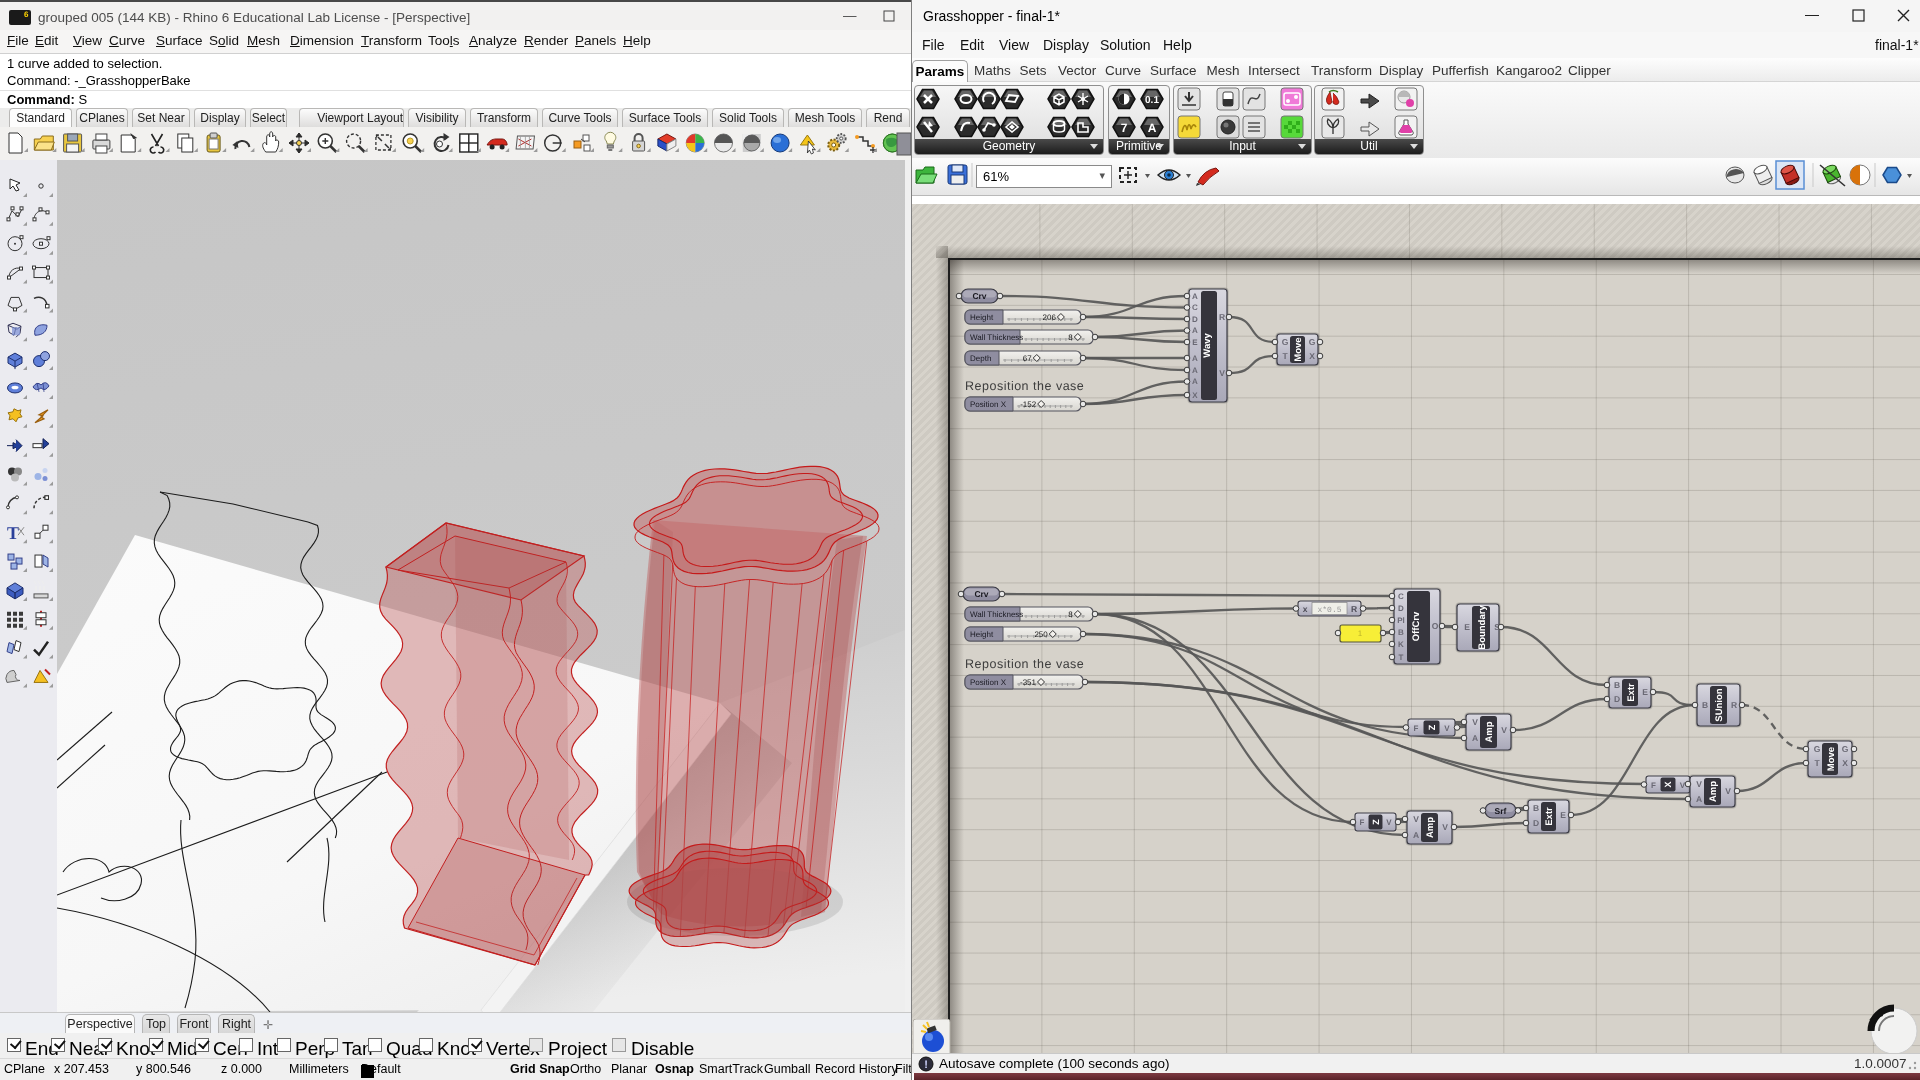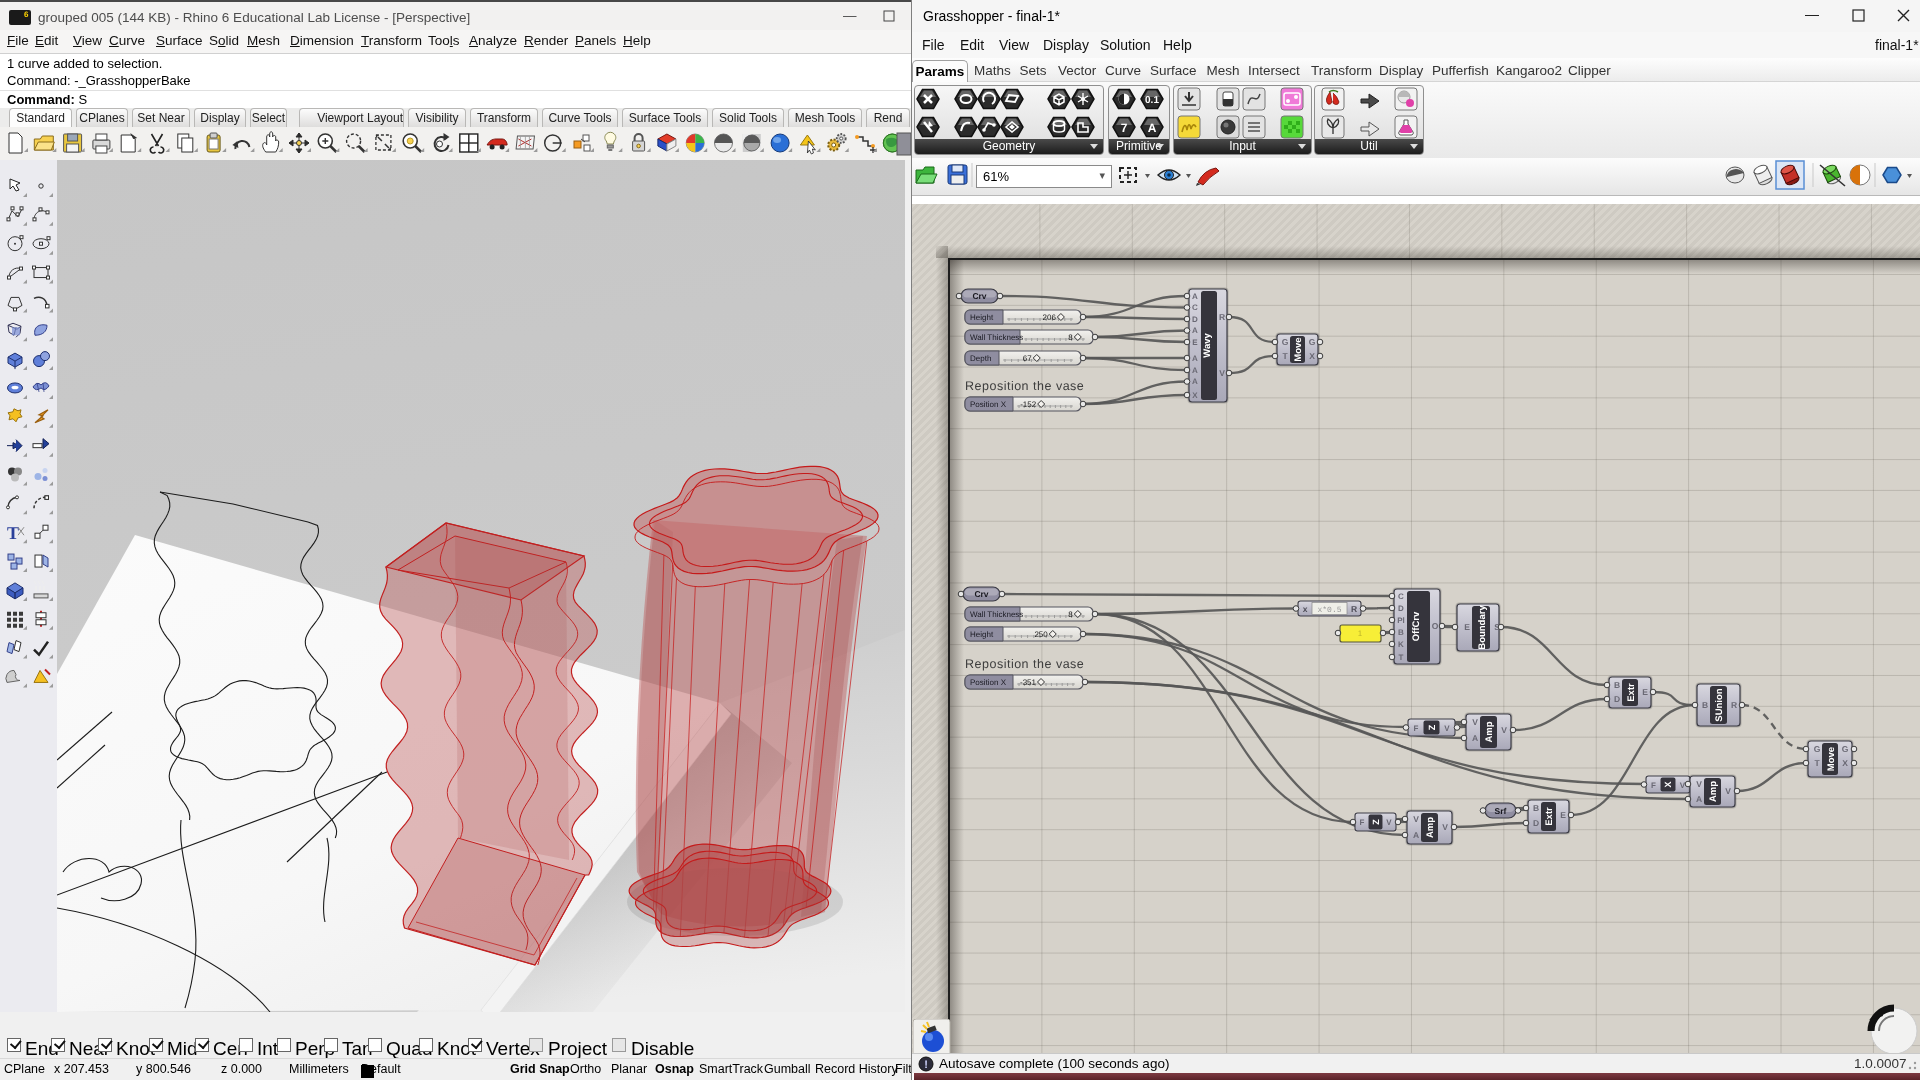--- a/index.html
+++ b/index.html
@@ -437,6 +437,13 @@
         <path d="M755.1,724.4 L757.0,725.9 L758.4,727.5 L759.3,729.1 L759.7,730.8 L759.4,732.5 L758.6,734.2 L757.1,735.9 L755.2,737.5 L752.8,739.0 L750.0,740.4 L747.0,741.7 L743.9,742.9 L740.8,744.0 L737.8,745.1 L734.9,746.1 L732.4,747.1 L730.1,748.1 L728.1,749.2 L726.4,750.4 L725.0,751.7 L723.8,753.1 L722.7,754.7 L721.7,756.3 L720.6,758.0 L719.4,759.8 L718.0,761.6 L716.3,763.4 L714.3,765.1 L712.0,766.6 L709.4,767.9 L706.5,769.0 L703.3,769.9 L699.9,770.4 L696.4,770.7 L692.8,770.7 L689.3,770.5 L685.8,770.1 L682.4,769.6 L679.1,768.9 L676.0,768.2 L673.0,767.5 L670.2,766.9 L667.4,766.5 L664.7,766.2 L662.0,766.0 L659.3,766.1 L656.4,766.3 L653.4,766.7 L650.2,767.2 L646.9,767.7 L643.4,768.3 L639.7,768.9 L636.0,769.3 L632.3,769.6 L628.6,769.6 L625.1,769.5 L621.8,769.0 L618.9,768.4 L616.3,767.4 L614.1,766.2 L612.4,764.8 L611.0,763.2 L610.1,761.5 L609.6,759.7 L609.3,757.8 L609.2,756.0 L609.2,754.3 L609.2,752.6 L609.1,751.0 L608.7,749.6 L608.1,748.3 L607.2,747.0 L605.9,745.9 L604.2,744.8 L602.3,743.7 L600.1,742.6 L597.8,741.5 L595.4,740.3 L593.0,739.0 L590.9,737.6 L589.0,736.1 L587.6,734.5 L586.7,732.9 L586.3,731.2 L586.6,729.5 L587.4,727.8 L588.9,726.1 L590.8,724.5 L593.2,723.0 L596.0,721.6 L599.0,720.3 L602.1,719.1 L605.2,718.0 L608.2,716.9 L611.1,715.9 L613.6,714.9 L615.9,713.9 L617.9,712.8 L619.6,711.6 L621.0,710.3 L622.2,708.9 L623.3,707.3 L624.3,705.7 L625.4,704.0 L626.6,702.2 L628.0,700.4 L629.7,698.6 L631.7,696.9 L634.0,695.4 L636.6,694.1 L639.5,693.0 L642.7,692.1 L646.1,691.6 L649.6,691.3 L653.2,691.3 L656.7,691.5 L660.2,691.9 L663.6,692.4 L666.9,693.1 L670.0,693.8 L673.0,694.5 L675.8,695.1 L678.6,695.5 L681.3,695.8 L684.0,696.0 L686.7,695.9 L689.6,695.7 L692.6,695.3 L695.8,694.8 L699.1,694.3 L702.6,693.7 L706.3,693.1 L710.0,692.7 L713.7,692.4 L717.4,692.4 L720.9,692.5 L724.2,693.0 L727.1,693.6 L729.7,694.6 L731.9,695.8 L733.6,697.2 L735.0,698.8 L735.9,700.5 L736.4,702.3 L736.7,704.2 L736.8,706.0 L736.8,707.7 L736.8,709.4 L736.9,711.0 L737.3,712.4 L737.9,713.7 L738.8,715.0 L740.1,716.1 L741.8,717.2 L743.7,718.3 L745.9,719.4 L748.2,720.5 L750.6,721.7 L753.0,723.0 L755.1,724.4 Z" fill="rgba(182,85,85,0.32)" stroke="#c51a1a" stroke-width="1.1"></path>
         <path d="M766.5,735.7 L768.5,737.3 L770.1,739.1 L771.1,741.0 L771.5,742.9 L771.3,744.8 L770.3,746.8 L768.7,748.6 L766.5,750.4 L763.9,752.1 L760.8,753.7 L757.5,755.2 L754.0,756.5 L750.5,757.8 L747.2,758.9 L744.0,760.1 L741.2,761.2 L738.6,762.4 L736.4,763.6 L734.6,764.9 L733.0,766.4 L731.6,768.0 L730.4,769.7 L729.3,771.6 L728.0,773.6 L726.7,775.6 L725.1,777.6 L723.3,779.6 L721.1,781.5 L718.5,783.2 L715.6,784.7 L712.3,785.9 L708.8,786.9 L705.0,787.5 L701.1,787.8 L697.1,787.9 L693.2,787.6 L689.3,787.1 L685.5,786.5 L681.8,785.8 L678.4,785.0 L675.1,784.2 L671.9,783.5 L668.9,783.0 L665.8,782.7 L662.8,782.5 L659.8,782.6 L656.6,782.8 L653.2,783.2 L649.7,783.8 L645.9,784.4 L642.0,785.1 L638.0,785.7 L633.8,786.2 L629.7,786.5 L625.6,786.5 L621.7,786.3 L618.1,785.9 L614.7,785.1 L611.9,784.0 L609.4,782.6 L607.5,781.0 L606.0,779.2 L605.0,777.3 L604.4,775.3 L604.1,773.2 L604.0,771.1 L604.0,769.2 L604.0,767.3 L603.8,765.5 L603.4,763.9 L602.7,762.4 L601.7,761.0 L600.2,759.7 L598.4,758.5 L596.2,757.3 L593.8,756.0 L591.2,754.7 L588.5,753.4 L585.9,751.9 L583.5,750.3 L581.5,748.7 L579.9,746.9 L578.9,745.0 L578.5,743.1 L578.7,741.2 L579.7,739.2 L581.3,737.4 L583.5,735.6 L586.1,733.9 L589.2,732.3 L592.5,730.8 L596.0,729.5 L599.5,728.2 L602.8,727.1 L606.0,725.9 L608.8,724.8 L611.4,723.6 L613.6,722.4 L615.4,721.1 L617.0,719.6 L618.4,718.0 L619.6,716.3 L620.7,714.4 L622.0,712.4 L623.3,710.4 L624.9,708.4 L626.7,706.4 L628.9,704.5 L631.5,702.8 L634.4,701.3 L637.7,700.1 L641.2,699.1 L645.0,698.5 L648.9,698.2 L652.9,698.1 L656.8,698.4 L660.7,698.9 L664.5,699.5 L668.2,700.2 L671.6,701.0 L674.9,701.8 L678.1,702.5 L681.1,703.0 L684.2,703.3 L687.2,703.5 L690.2,703.4 L693.4,703.2 L696.8,702.8 L700.3,702.2 L704.1,701.6 L708.0,700.9 L712.0,700.3 L716.2,699.8 L720.3,699.5 L724.4,699.5 L728.3,699.7 L731.9,700.1 L735.3,700.9 L738.1,702.0 L740.6,703.4 L742.5,705.0 L744.0,706.8 L745.0,708.7 L745.6,710.7 L745.9,712.8 L746.0,714.9 L746.0,716.8 L746.0,718.7 L746.2,720.5 L746.6,722.1 L747.3,723.6 L748.3,725.0 L749.8,726.3 L751.6,727.5 L753.8,728.7 L756.2,730.0 L758.8,731.3 L761.5,732.6 L764.1,734.1 L766.5,735.7 Z" fill="rgba(172,62,62,0.30)" stroke="#c51a1a" stroke-width="1.1"></path>
       </svg></div>
+ <div id="rh-vtabs">
+      <div class="vtab act" style="left:65px;width:70px;text-align:center">Perspective</div>
+      <div class="vtab " style="left:142px;width:28px;text-align:center">Top</div>
+      <div class="vtab " style="left:177px;width:34px;text-align:center">Front</div>
+      <div class="vtab " style="left:218px;width:37px;text-align:center">Right</div>
+      <div style="position:absolute;left:263px;top:5px;color:#777;font-size:12px">✛</div>
+    </div>
  <div id="rh-osnap">
       <div class="chk on" style="left:7px"></div>
       <span class="olab" style="left:25px">End</span>

